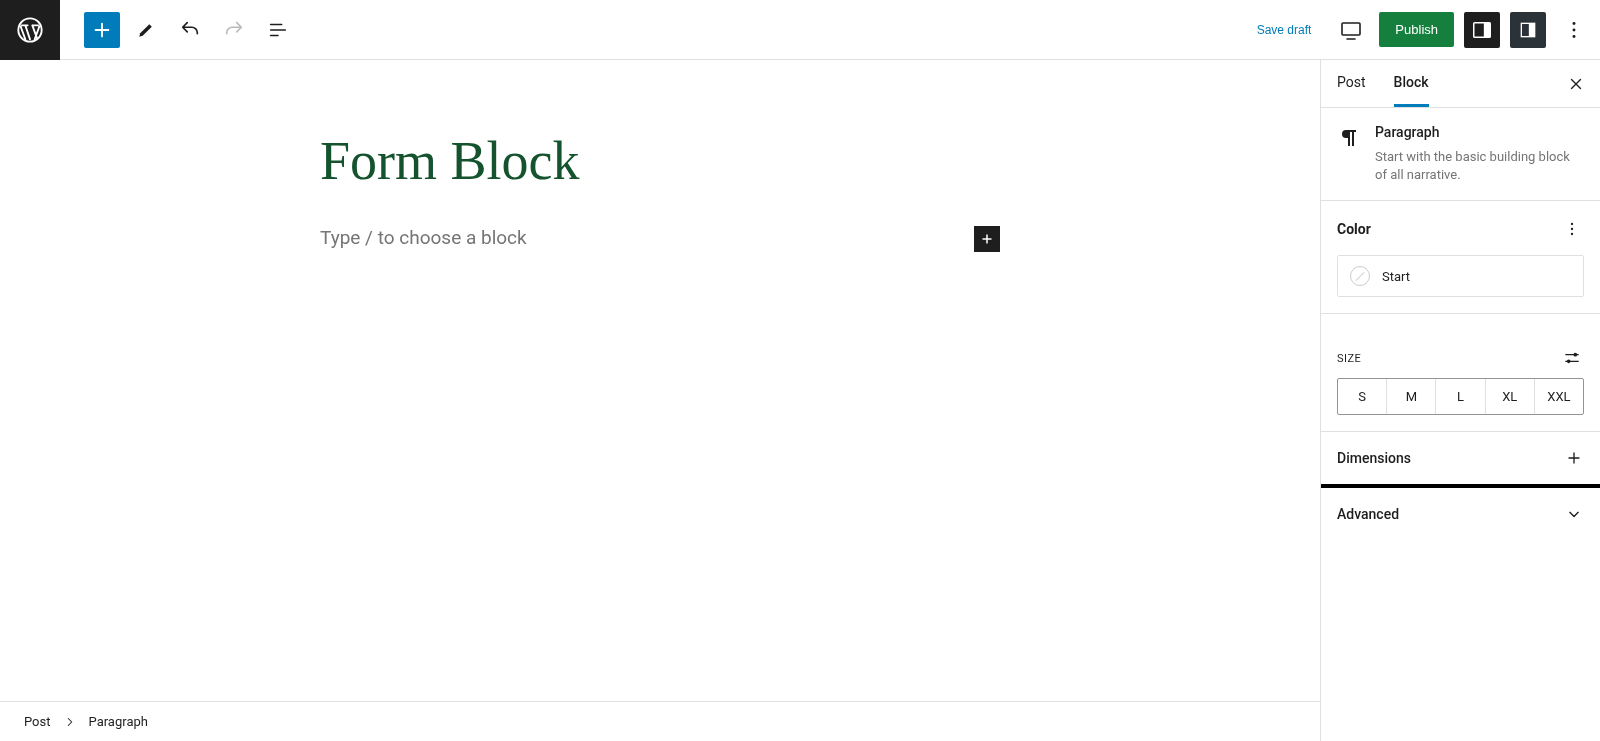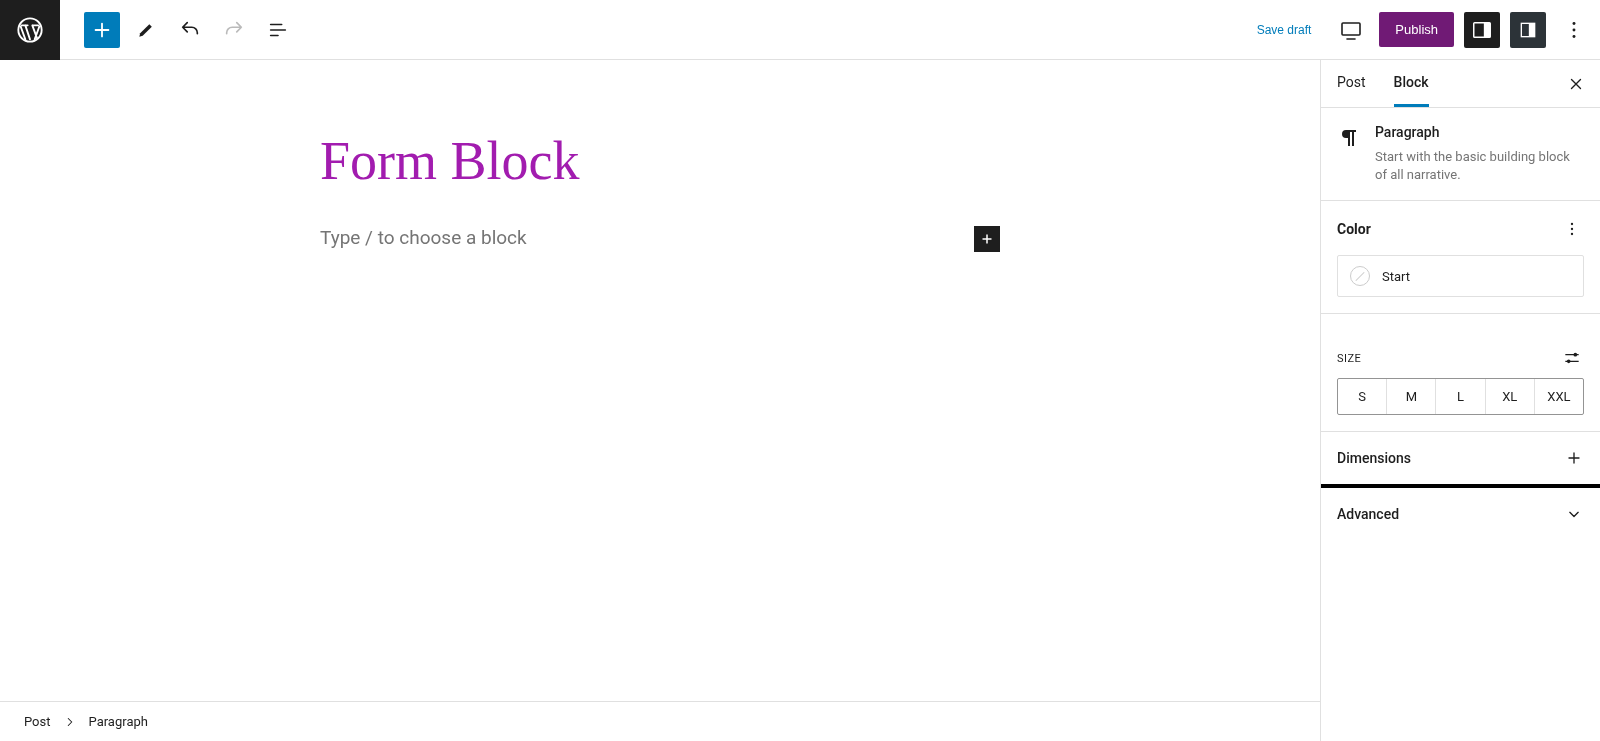--- a/index.html
+++ b/index.html
@@ -38,7 +38,7 @@
 .icon-btn.black { background: #1e1e1e; color: #fff; }
 .topbar-right { display: flex; align-items: center; gap: 10px; padding-right: 8px; }
 .link-btn { color: #007cba; font-size: 12px; cursor: pointer; background:none; border:none; padding: 8px 12px; }
-.publish-btn { background: #701a75; color: #fff; font-size: 13px; border:none; padding: 10px 16px; border-radius: 2px; cursor:pointer; font-weight:500;}
+.publish-btn { background: #15803d; color: #fff; font-size: 13px; border:none; padding: 10px 16px; border-radius: 2px; cursor:pointer; font-weight:500;}
 .main-area {
   position: absolute;
   top: 60px; left: 0; right: 0; bottom: 0;

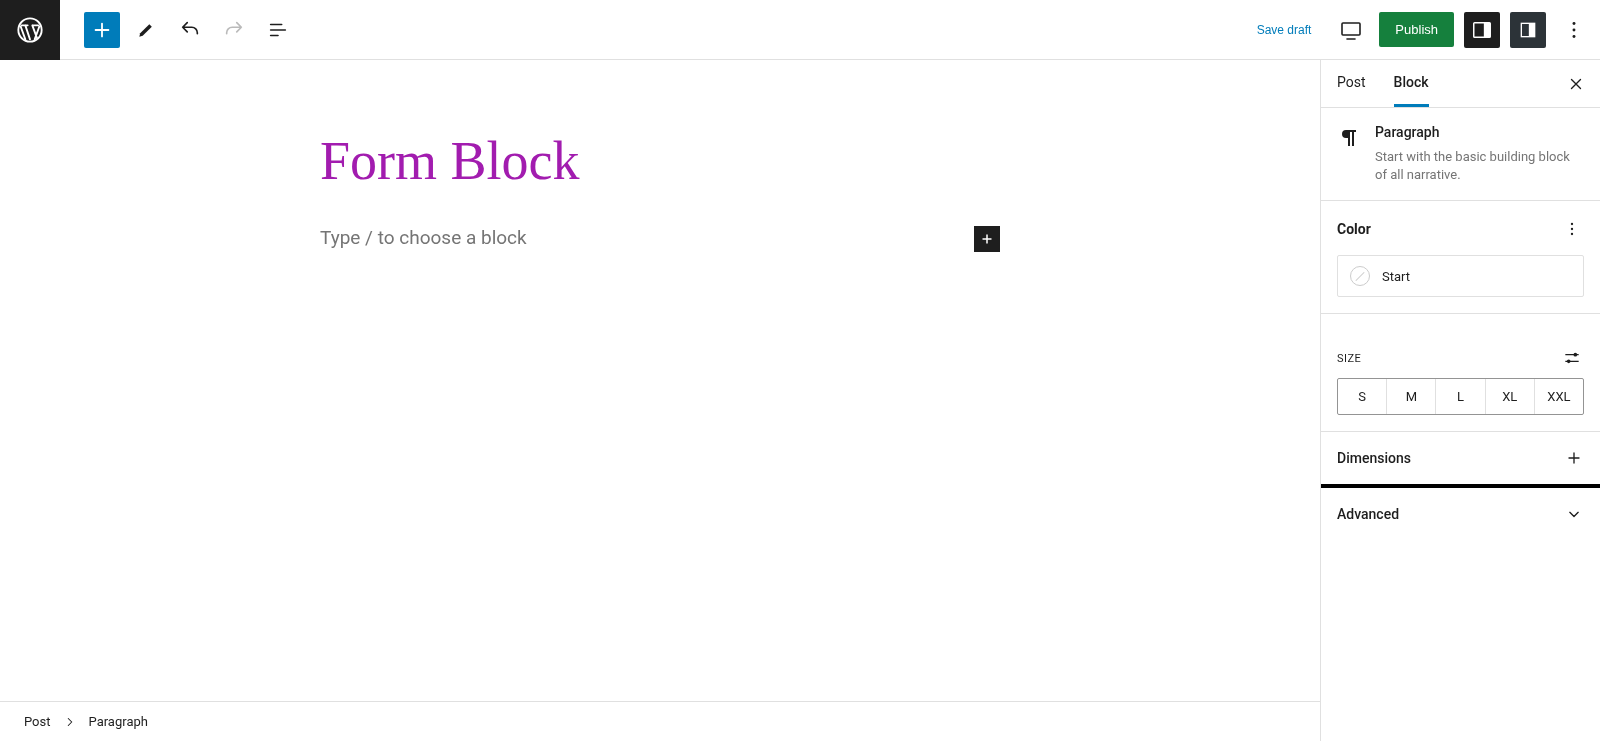--- a/index.html
+++ b/index.html
@@ -54,7 +54,7 @@
   font-size: 54px;
   font-weight: 400;
   font-family: Georgia, "Times New Roman", serif;
-  color: #a21caf;
+  color: #14532d;
   margin-bottom: 34px;
 }
 .block-placeholder-row {

